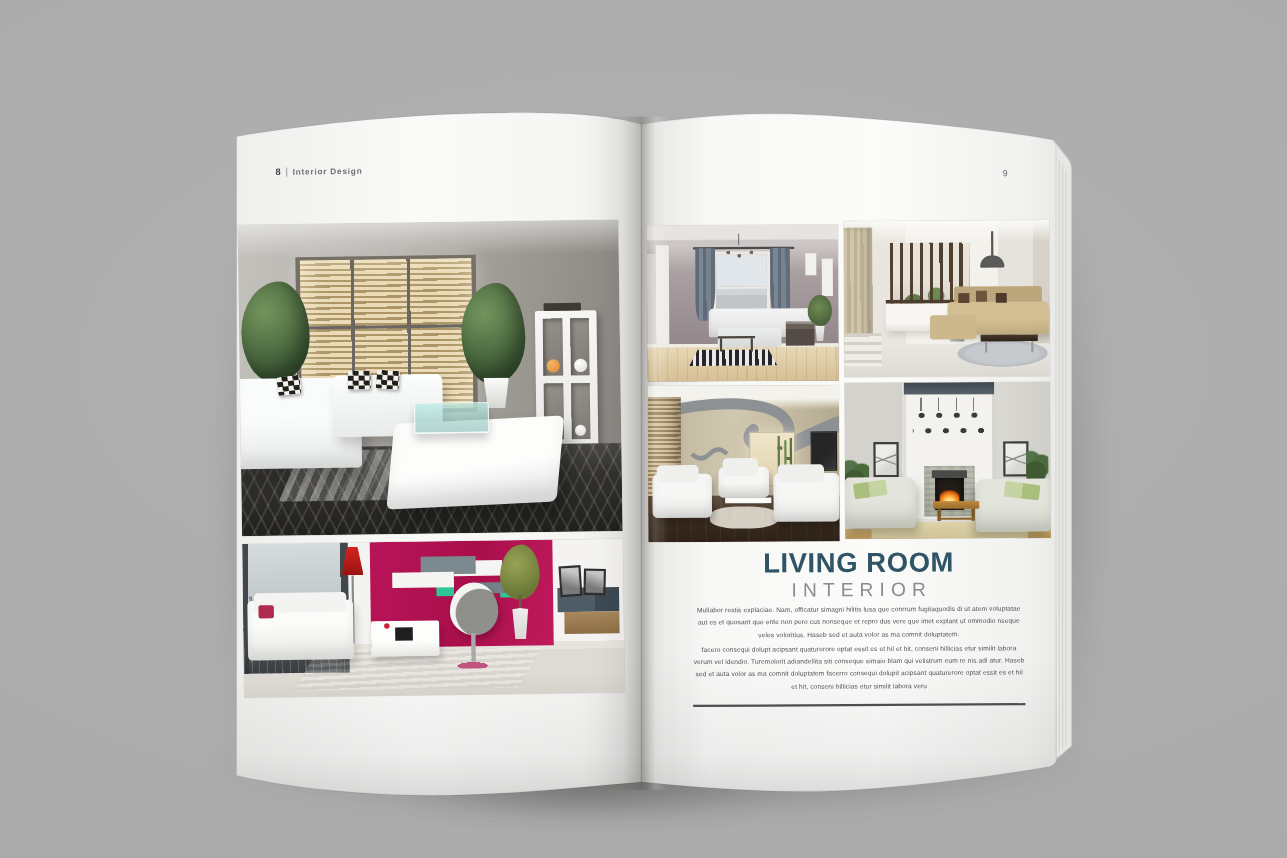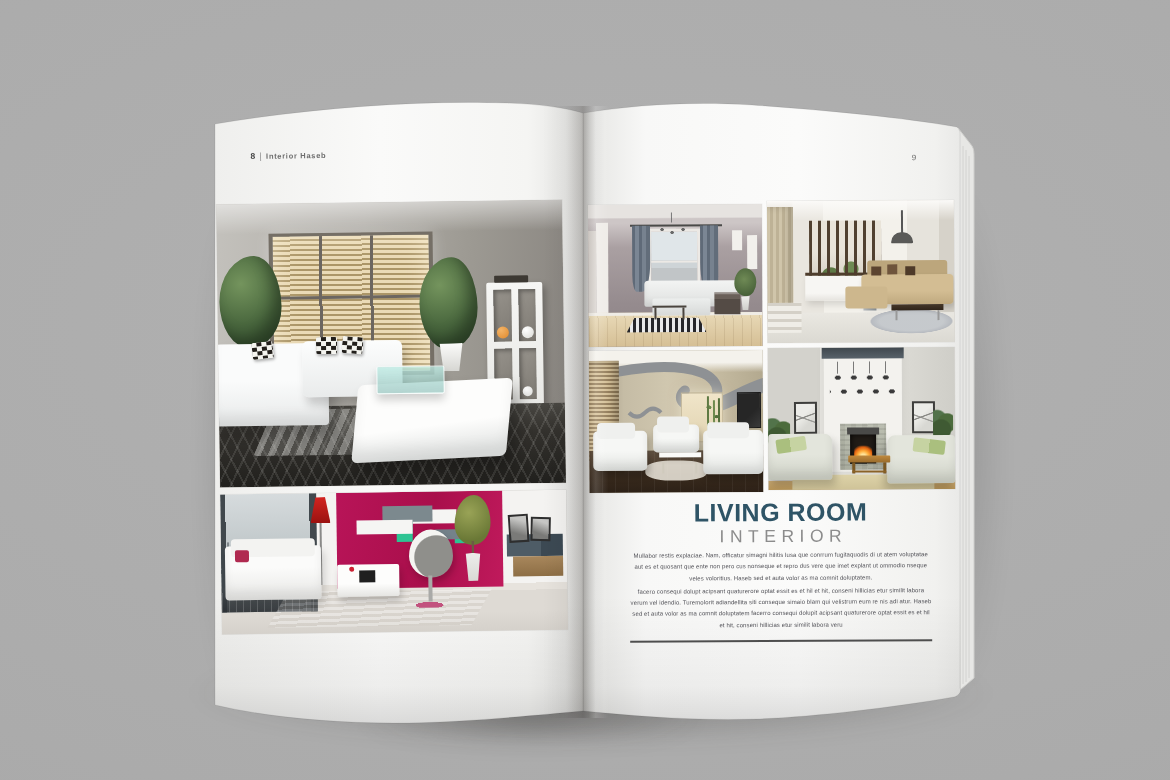--- a/index.html
+++ b/index.html
@@ -376,7 +376,7 @@
     <div class="page-header">
       <span>8</span>
       <span class="sep">|</span>
-      <span class="sec">Interior Haseb</span>
+      <span class="sec">Interior Design</span>
     </div>
 
     <div class="photo photo-a" title="Living room with venetian blinds, white sectional sofa, plants and cube shelving">

